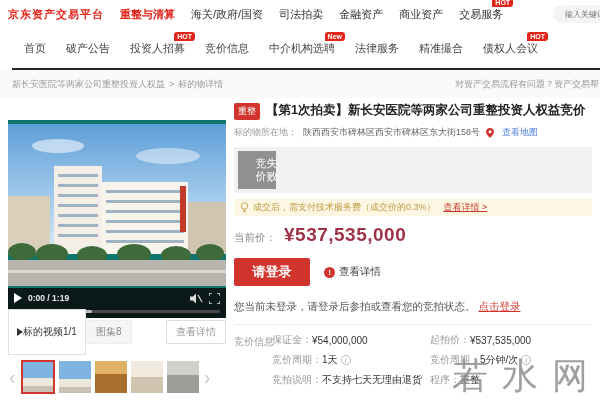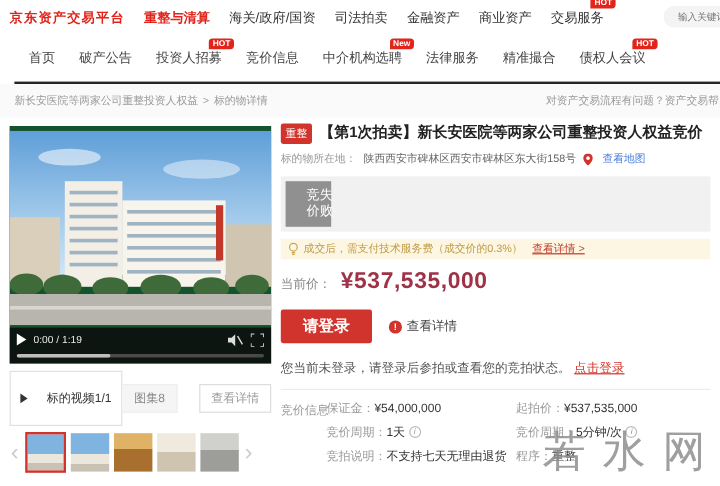--- a/index.html
+++ b/index.html
@@ -26,7 +26,7 @@
   .crumb .help { position:absolute; left:455px; white-space:nowrap; color:#999; }
 
   
-  .video { position:absolute; left:8px; top:105px; width:218px; height:198px; background:#14532d; overflow:hidden; }
+  .video { position:absolute; left:8px; top:120px; width:218px; height:198px; background:#0f766e; overflow:hidden;font-weight:bold; }
   .video svg.scene { position:absolute; left:0; top:4px; width:218px; height:162px; }
   .vctrl { position:absolute; left:0; bottom:0; width:218px; height:30px; background:rgba(10,10,10,.85); }
   .vrow { display:flex; align-items:center; height:18px; padding:2px 6px 0 6px; gap:6px; }

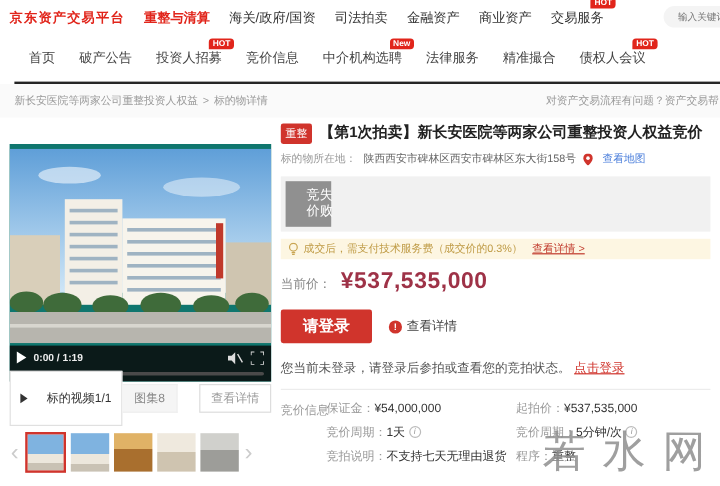--- a/index.html
+++ b/index.html
@@ -37,7 +37,7 @@
   .vbar .buf { position:absolute; left:0; top:0; height:3px; width:38%; background:#bdbdbd; border-radius:2px; }
 
   .media-tabs { position:absolute; left:8px; top:320px; width:218px; height:24px; display:flex; align-items:center; }
-  .tab-video { display:flex; align-items:center; gap:16px; background:#fff; border:1px solid #e0e0e0; font-size:10px; color:#333; padding:15px 8px; cursor:pointer; white-space:nowrap; }
+  .tab-video { display:flex; align-items:center; gap:0; background:#fff; border:1px solid #e0e0e0; font-size:10px; color:#333; padding:15px 8px; cursor:pointer; white-space:nowrap; }
   .tab-tri { width:0; height:0; border-left:6px solid #333; border-top:4px solid transparent; border-bottom:4px solid transparent; }
   .tab-gallery { font-size:10px; color:#888; padding:4px 10px; background:#f5f5f5; border:1px solid #eee; border-left:none; cursor:pointer; white-space:nowrap; }
   .detail-btn { margin-left:auto; font-size:10px; color:#999; border:1px solid #ddd; background:#fff; padding:4px 9px; cursor:pointer; white-space:nowrap;text-align:center; }

